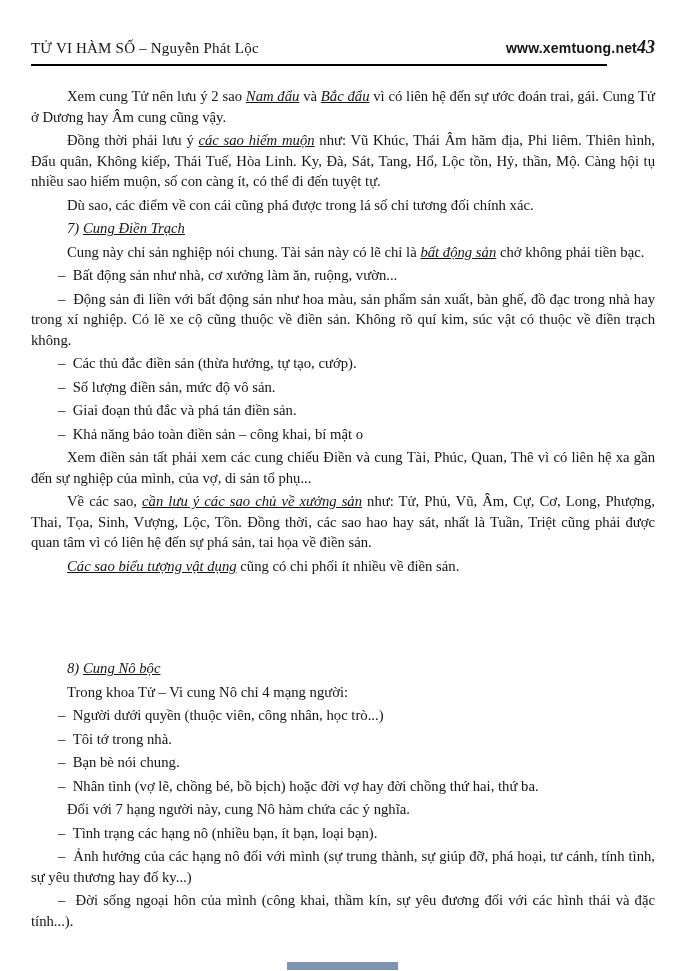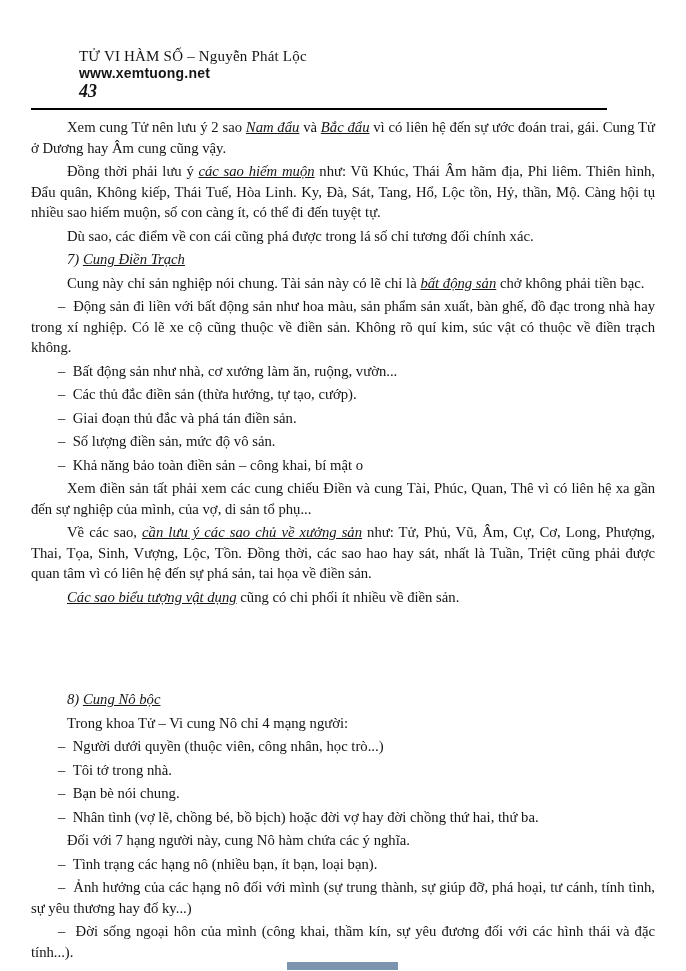--- a/index.html
+++ b/index.html
@@ -15,8 +15,7 @@
   .header-row {
     display:flex;
     align-items:baseline;
-    padding:48px 31px 0 31px;
-    flex-direction:column;
+    padding:37px 31px 0 31px;
   }
   .doc-title {
     font-size:15px;

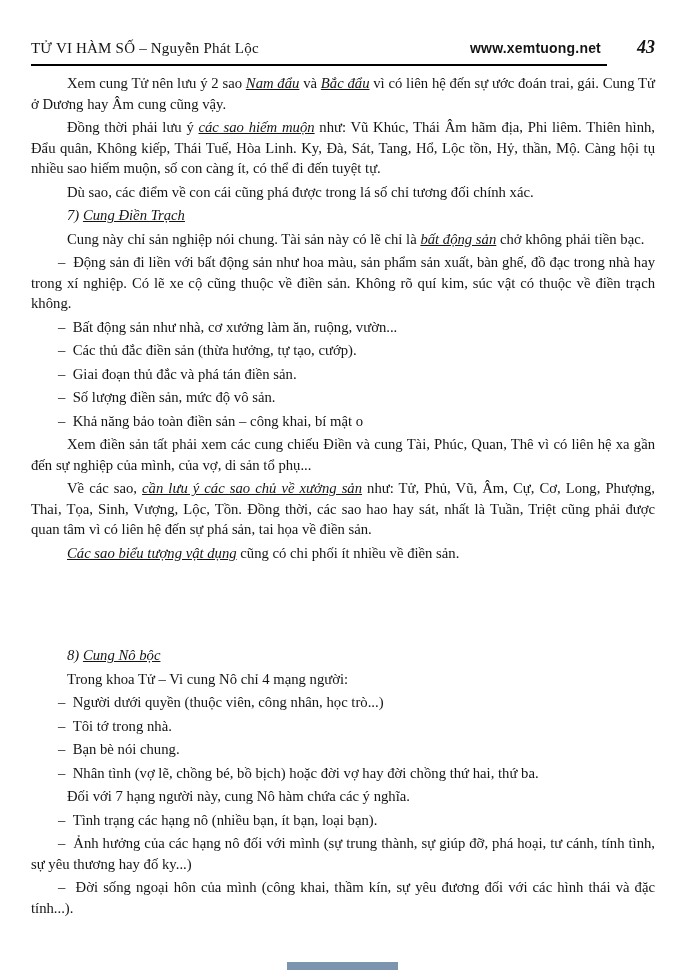--- a/index.html
+++ b/index.html
@@ -35,7 +35,6 @@
     font-size:18px;
     font-weight:bold;
     font-style:italic;
-    margin-left:36px;
     white-space:nowrap;
   }
   .rule {

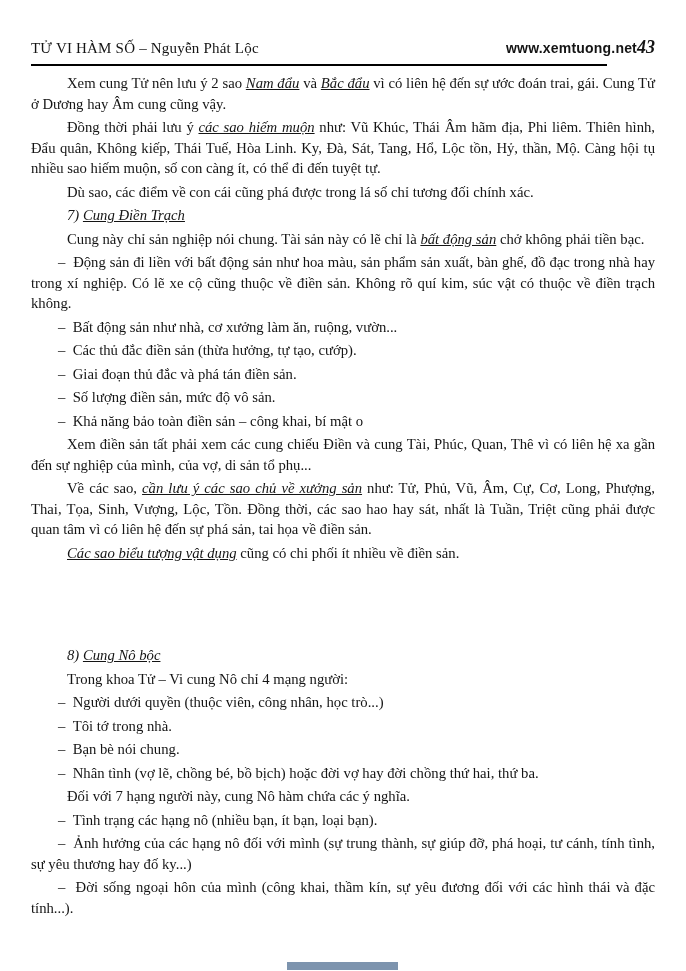--- a/index.html
+++ b/index.html
@@ -50,7 +50,7 @@
     text-align:justify;
   }
   .content p { margin:3px 0; }
-  .content p:first-child { margin-top:7px; }
+  .content p:first-child { margin-top:20px; }
   .para   { text-indent:36px; }
   .bullet { text-indent:27px; }
   .heading{ text-indent:36px; font-style:italic; }

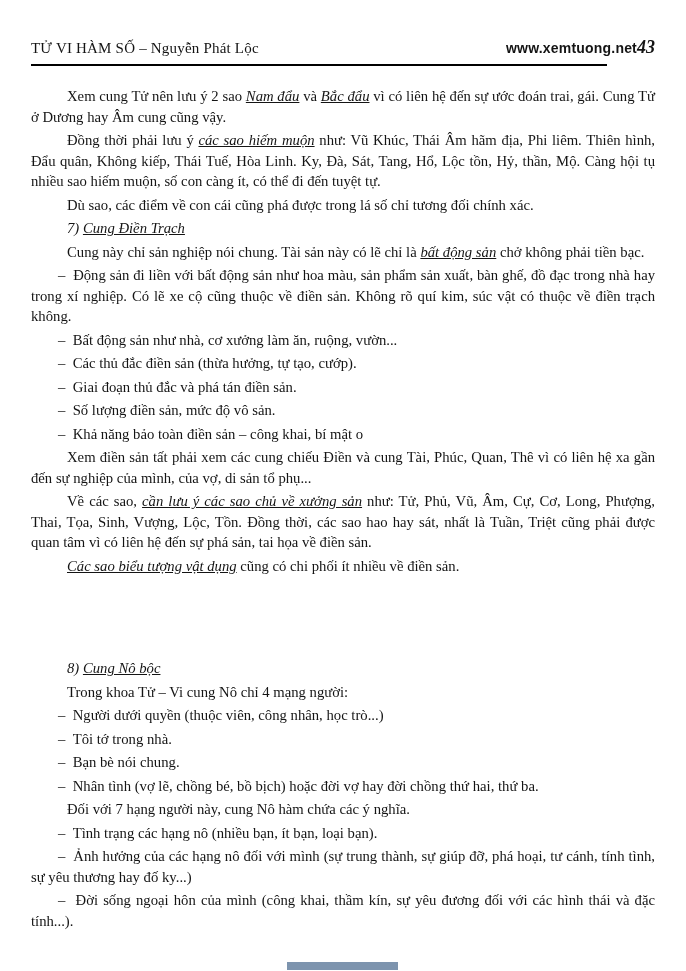--- a/index.html
+++ b/index.html
@@ -81,8 +81,8 @@
       <p class="para"><span>Dù sao, các điểm về con cái cũng phá được trong lá số chỉ tương đối chính xác.</span></p>
       <p class="heading"><span class="i">7) </span><span class="iu">Cung Điền Trạch</span></p>
       <p class="para"><span>Cung này chỉ sản nghiệp nói chung. Tài sản này có lẽ chỉ là </span><span class="iu">bất động sản</span><span> chở không phải tiền bạc.</span></p>
+      <p class="bullet"><span>–&nbsp;&nbsp;Bất động sản như nhà, cơ xưởng làm ăn, ruộng, vườn...</span></p>
       <p class="bullet"><span>–&nbsp;&nbsp;Động sản đi liền với bất động sản như hoa màu, sản phẩm sản xuất, bàn ghế, đồ đạc trong nhà hay trong xí nghiệp. Có lẽ xe cộ cũng thuộc về điền sản. Không rõ quí kim, súc vật có thuộc về điền trạch không.</span></p>
-      <p class="bullet"><span>–&nbsp;&nbsp;Bất động sản như nhà, cơ xưởng làm ăn, ruộng, vườn...</span></p>
       <p class="bullet"><span>–&nbsp;&nbsp;Các thủ đắc điền sản (thừa hưởng, tự tạo, cướp).</span></p>
       <p class="bullet"><span>–&nbsp;&nbsp;Giai đoạn thủ đắc và phá tán điền sản.</span></p>
       <p class="bullet"><span>–&nbsp;&nbsp;Số lượng điền sản, mức độ vô sản.</span></p>

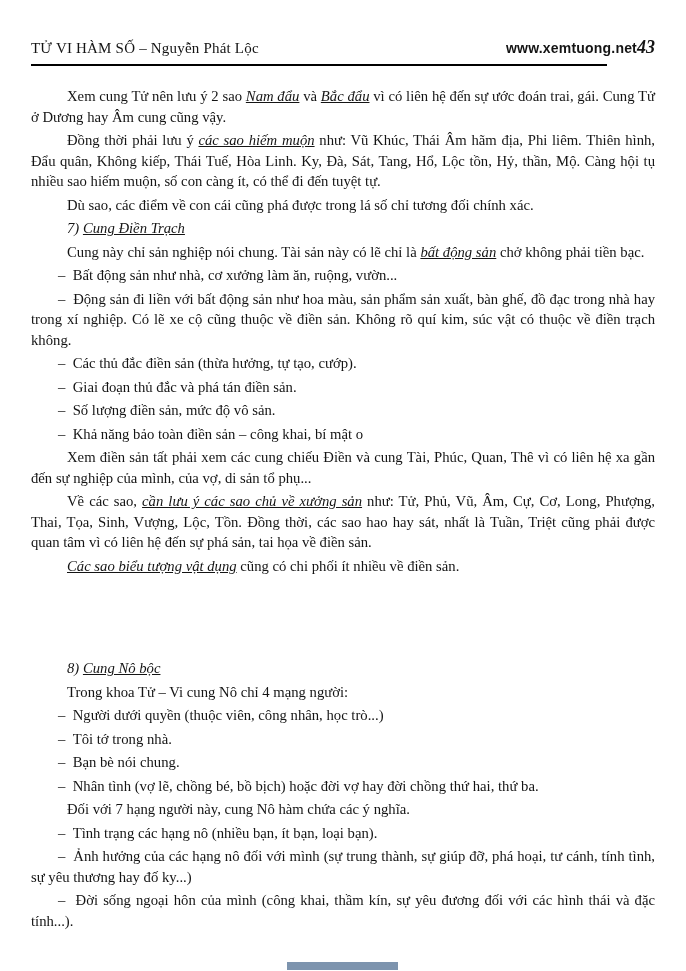--- a/index.html
+++ b/index.html
@@ -84,8 +84,8 @@
       <p class="bullet"><span>–&nbsp;&nbsp;Bất động sản như nhà, cơ xưởng làm ăn, ruộng, vườn...</span></p>
       <p class="bullet"><span>–&nbsp;&nbsp;Động sản đi liền với bất động sản như hoa màu, sản phẩm sản xuất, bàn ghế, đồ đạc trong nhà hay trong xí nghiệp. Có lẽ xe cộ cũng thuộc về điền sản. Không rõ quí kim, súc vật có thuộc về điền trạch không.</span></p>
       <p class="bullet"><span>–&nbsp;&nbsp;Các thủ đắc điền sản (thừa hưởng, tự tạo, cướp).</span></p>
+      <p class="bullet"><span>–&nbsp;&nbsp;Số lượng điền sản, mức độ vô sản.</span></p>
       <p class="bullet"><span>–&nbsp;&nbsp;Giai đoạn thủ đắc và phá tán điền sản.</span></p>
-      <p class="bullet"><span>–&nbsp;&nbsp;Số lượng điền sản, mức độ vô sản.</span></p>
       <p class="bullet"><span>–&nbsp;&nbsp;Khả năng bảo toàn điền sản – công khai, bí mật o</span></p>
       <p class="para"><span>Xem điền sản tất phải xem các cung chiếu Điền và cung Tài, Phúc, Quan, Thê vì có liên hệ xa gần đến sự nghiệp của mình, của vợ, di sản tổ phụ...</span></p>
       <p class="para"><span>Về các sao, </span><span class="iu">cần lưu ý các sao chủ về xưởng sản</span><span> như: Tử, Phủ, Vũ, Âm, Cự, Cơ, Long, Phượng, Thai, Tọa, Sinh, Vượng, Lộc, Tồn. Đồng thời, các sao hao hay sát, nhất là Tuần, Triệt cũng phải được quan tâm vì có liên hệ đến sự phá sản, tai họa về điền sản.</span></p>

